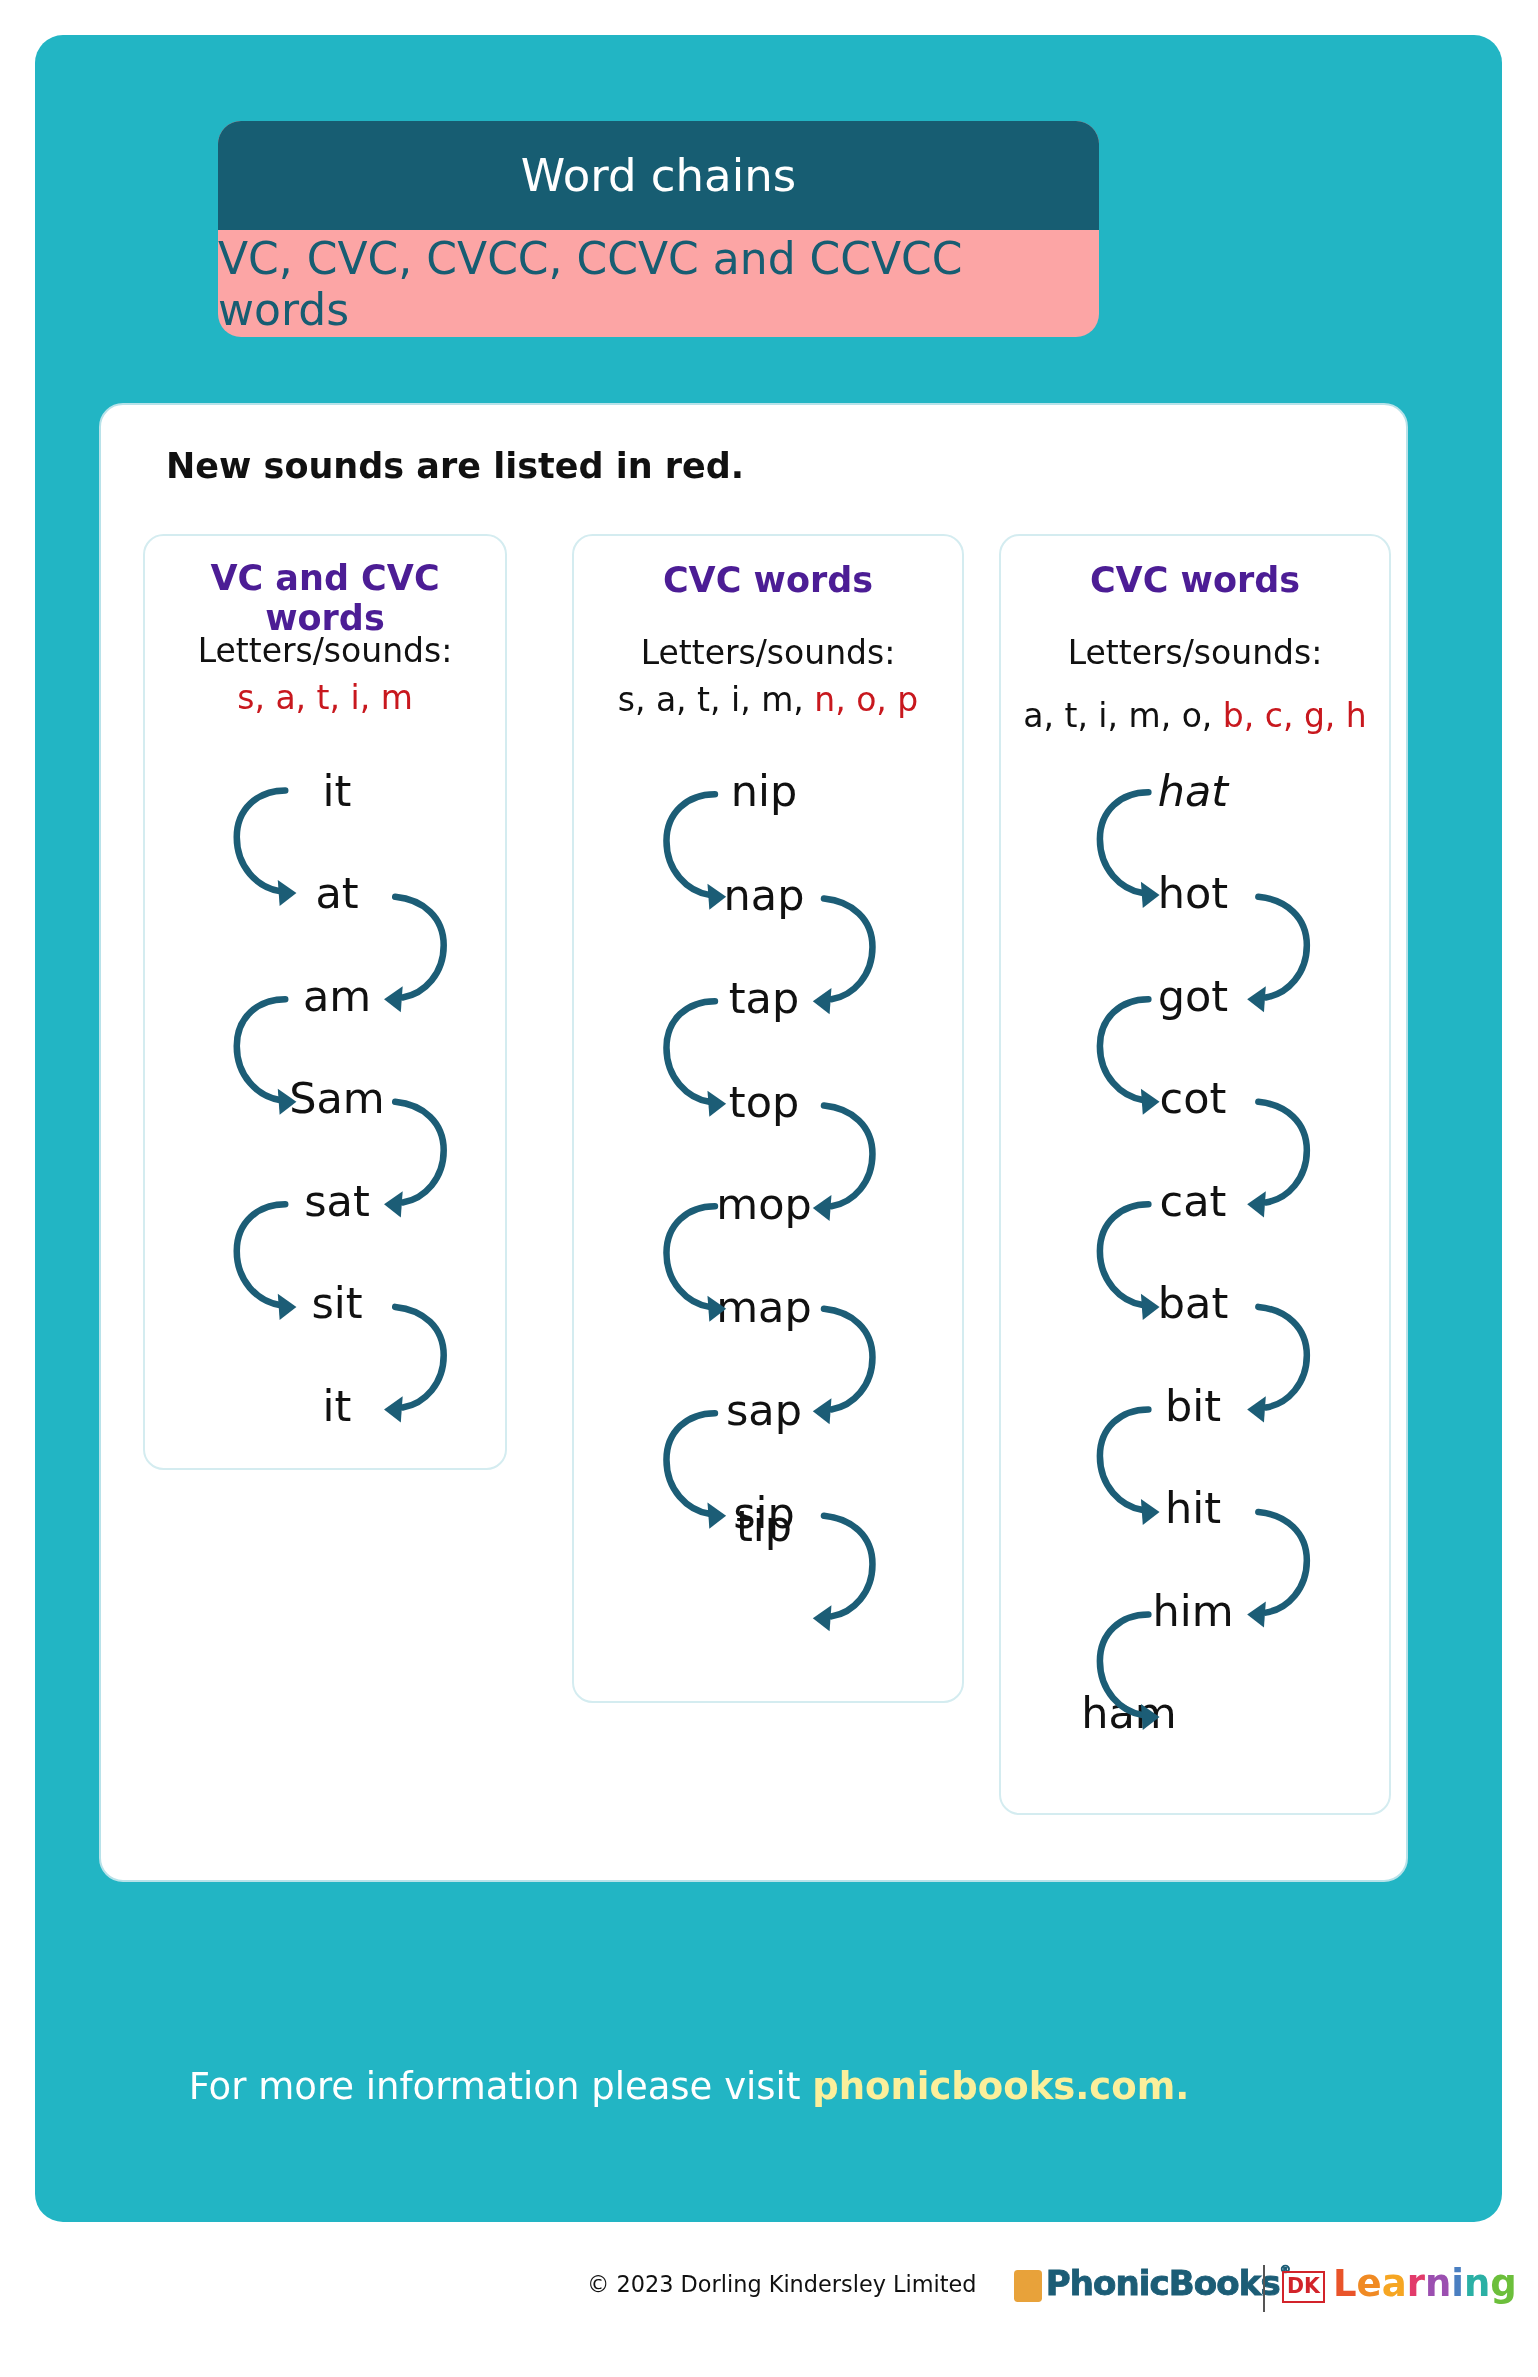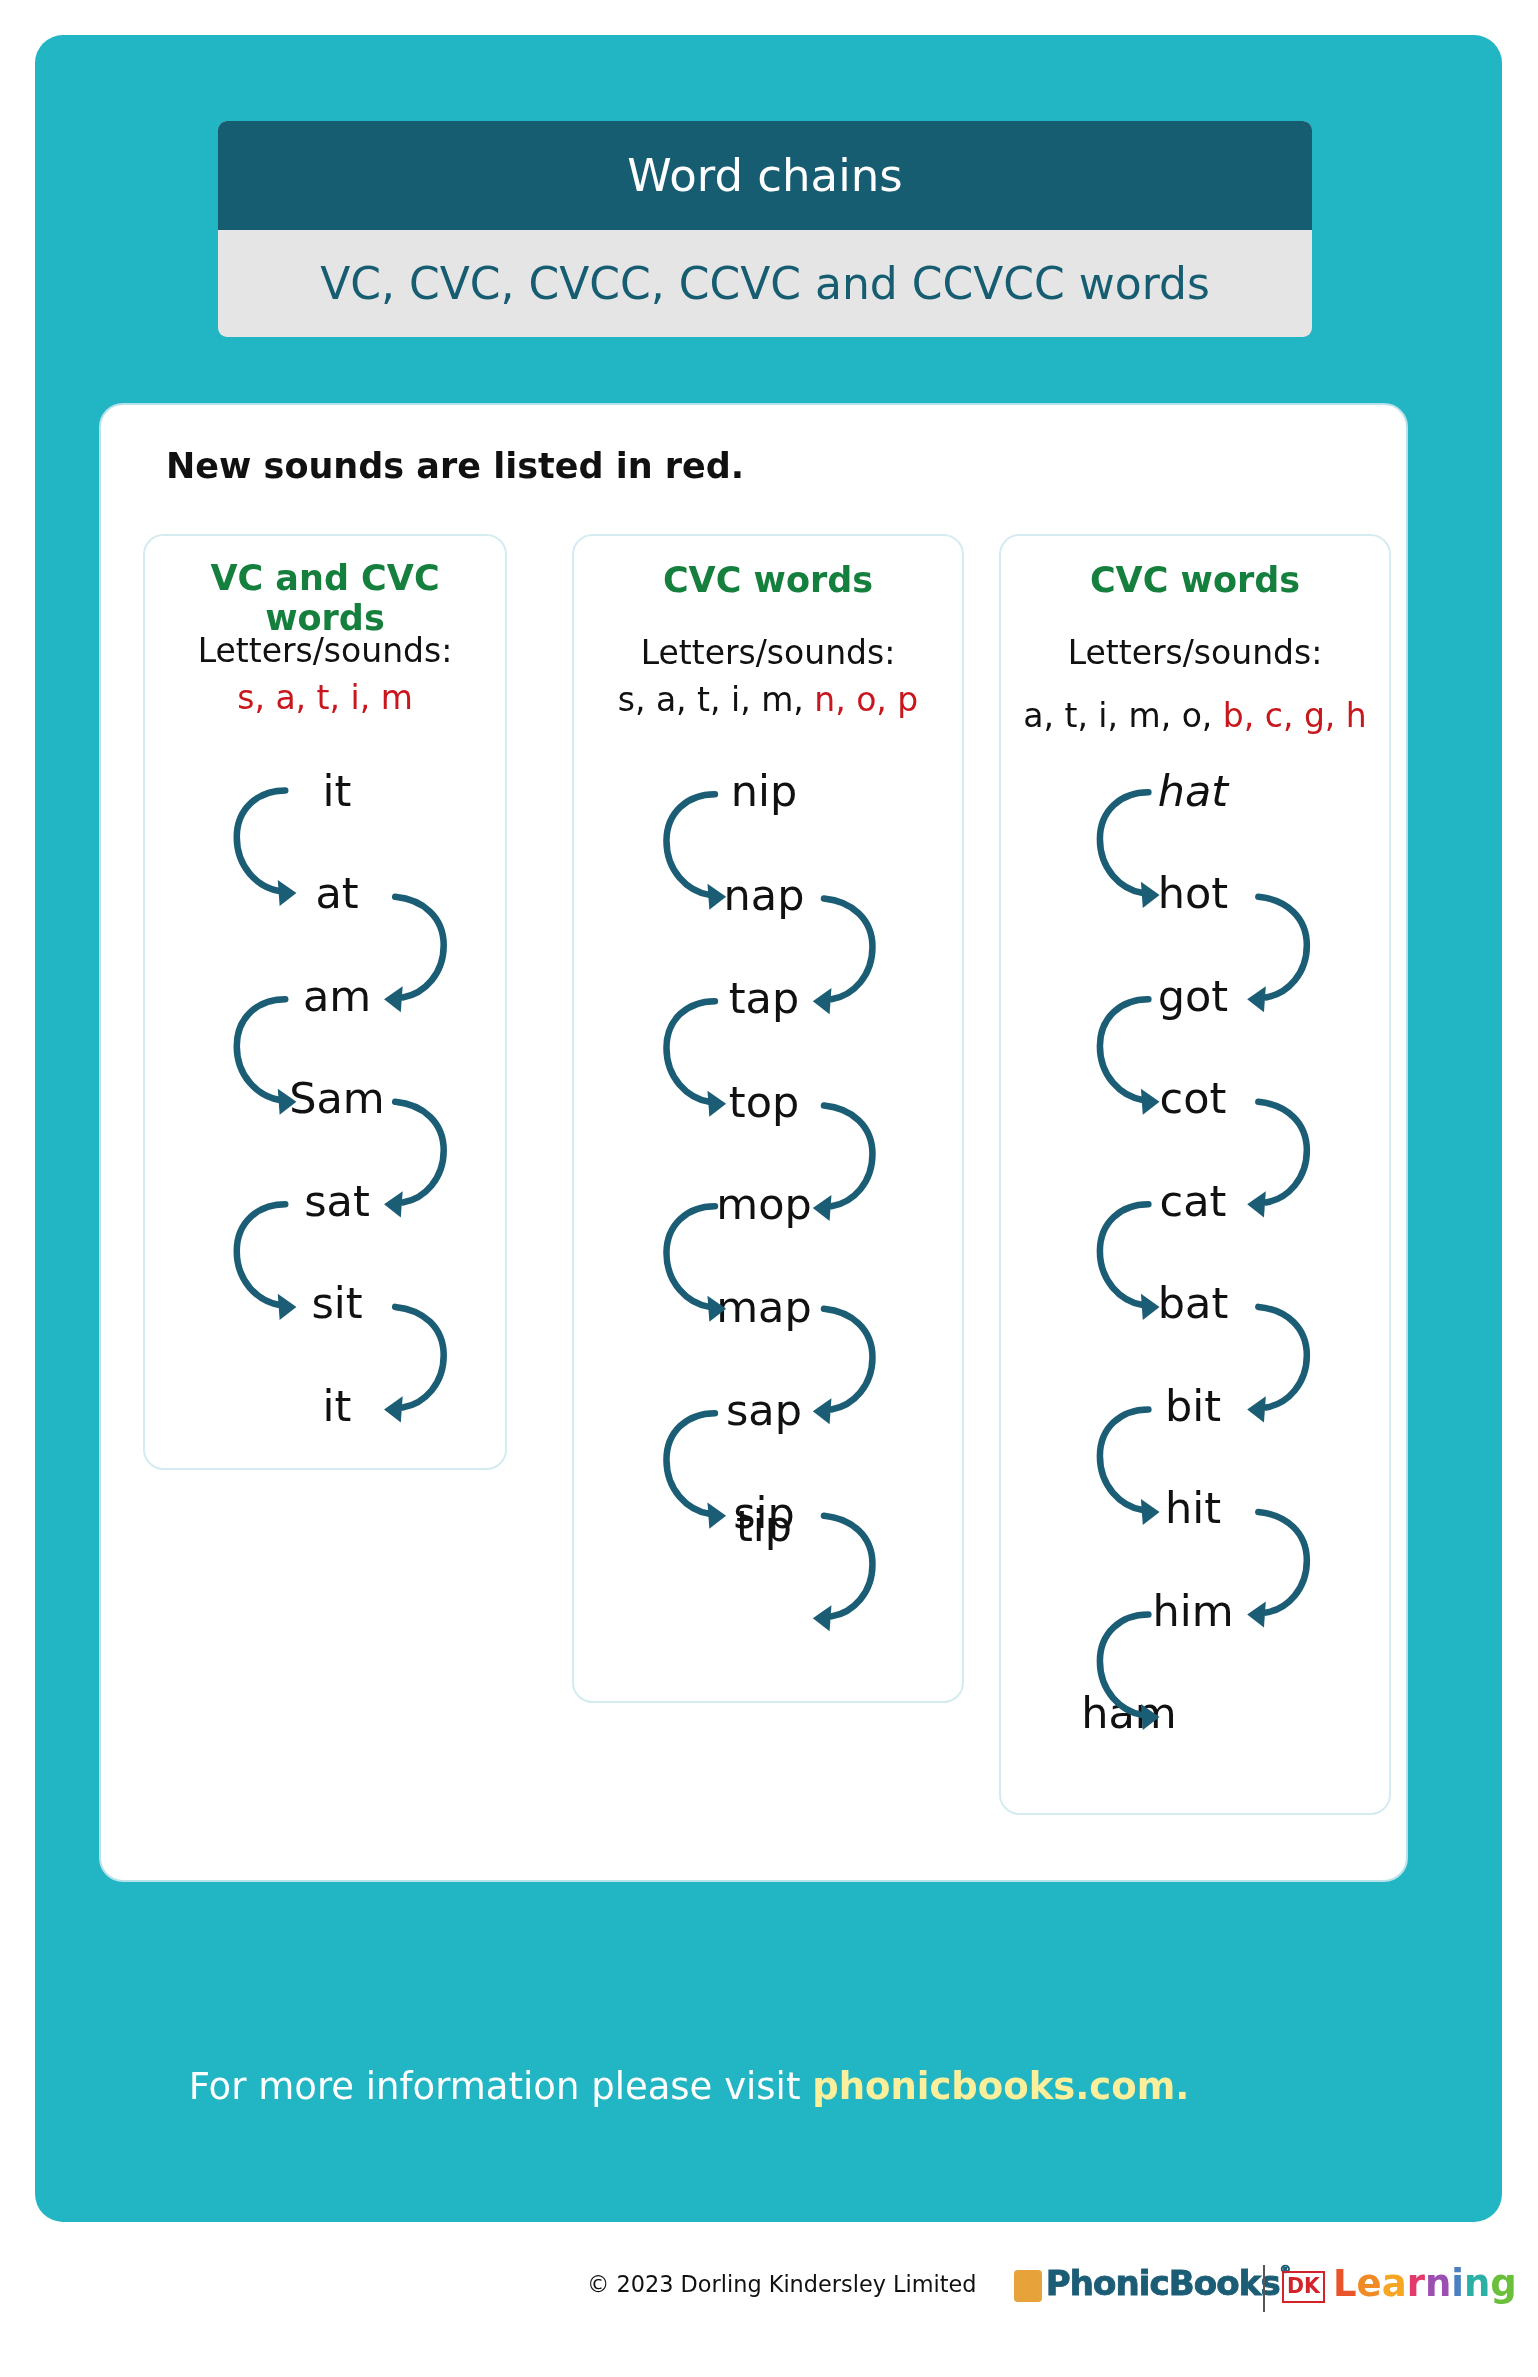--- a/index.html
+++ b/index.html
@@ -5,7 +5,7 @@
   html, body { margin:0; padding:0; background:#ffffff; }
   body { width:1538px; height:2377px; position:relative; overflow:hidden; font-family:"DejaVu Sans", sans-serif; }
   .teal-panel { position:absolute; left:35px; top:35px; width:1467px; height:2187px; background:#22b5c4; border-radius:28px; }
-  .header { position:absolute; left:218px; top:121px; width:1094px; height:216px; border-radius:9px; overflow:hidden; background:#e5e5e5; }
+  .header { position:absolute; left:218px; top:121px; width:881px; height:216px; border-radius:23px; overflow:hidden; background:#fca5a5; }
   .header-top { height:109px; background:#175d72; color:#ffffff; display:flex; align-items:center; justify-content:center; font-size:45px; font-family:"DejaVu Sans", sans-serif; }
   .header-bottom { height:107px; display:flex; align-items:center; justify-content:center; color:#175d72; font-size:44px; }
   .white-panel { position:absolute; left:99px; top:403px; width:1309px; height:1479px; background:#ffffff; border-radius:24px; border:2.8px solid #b8e2e9; box-sizing:border-box; }

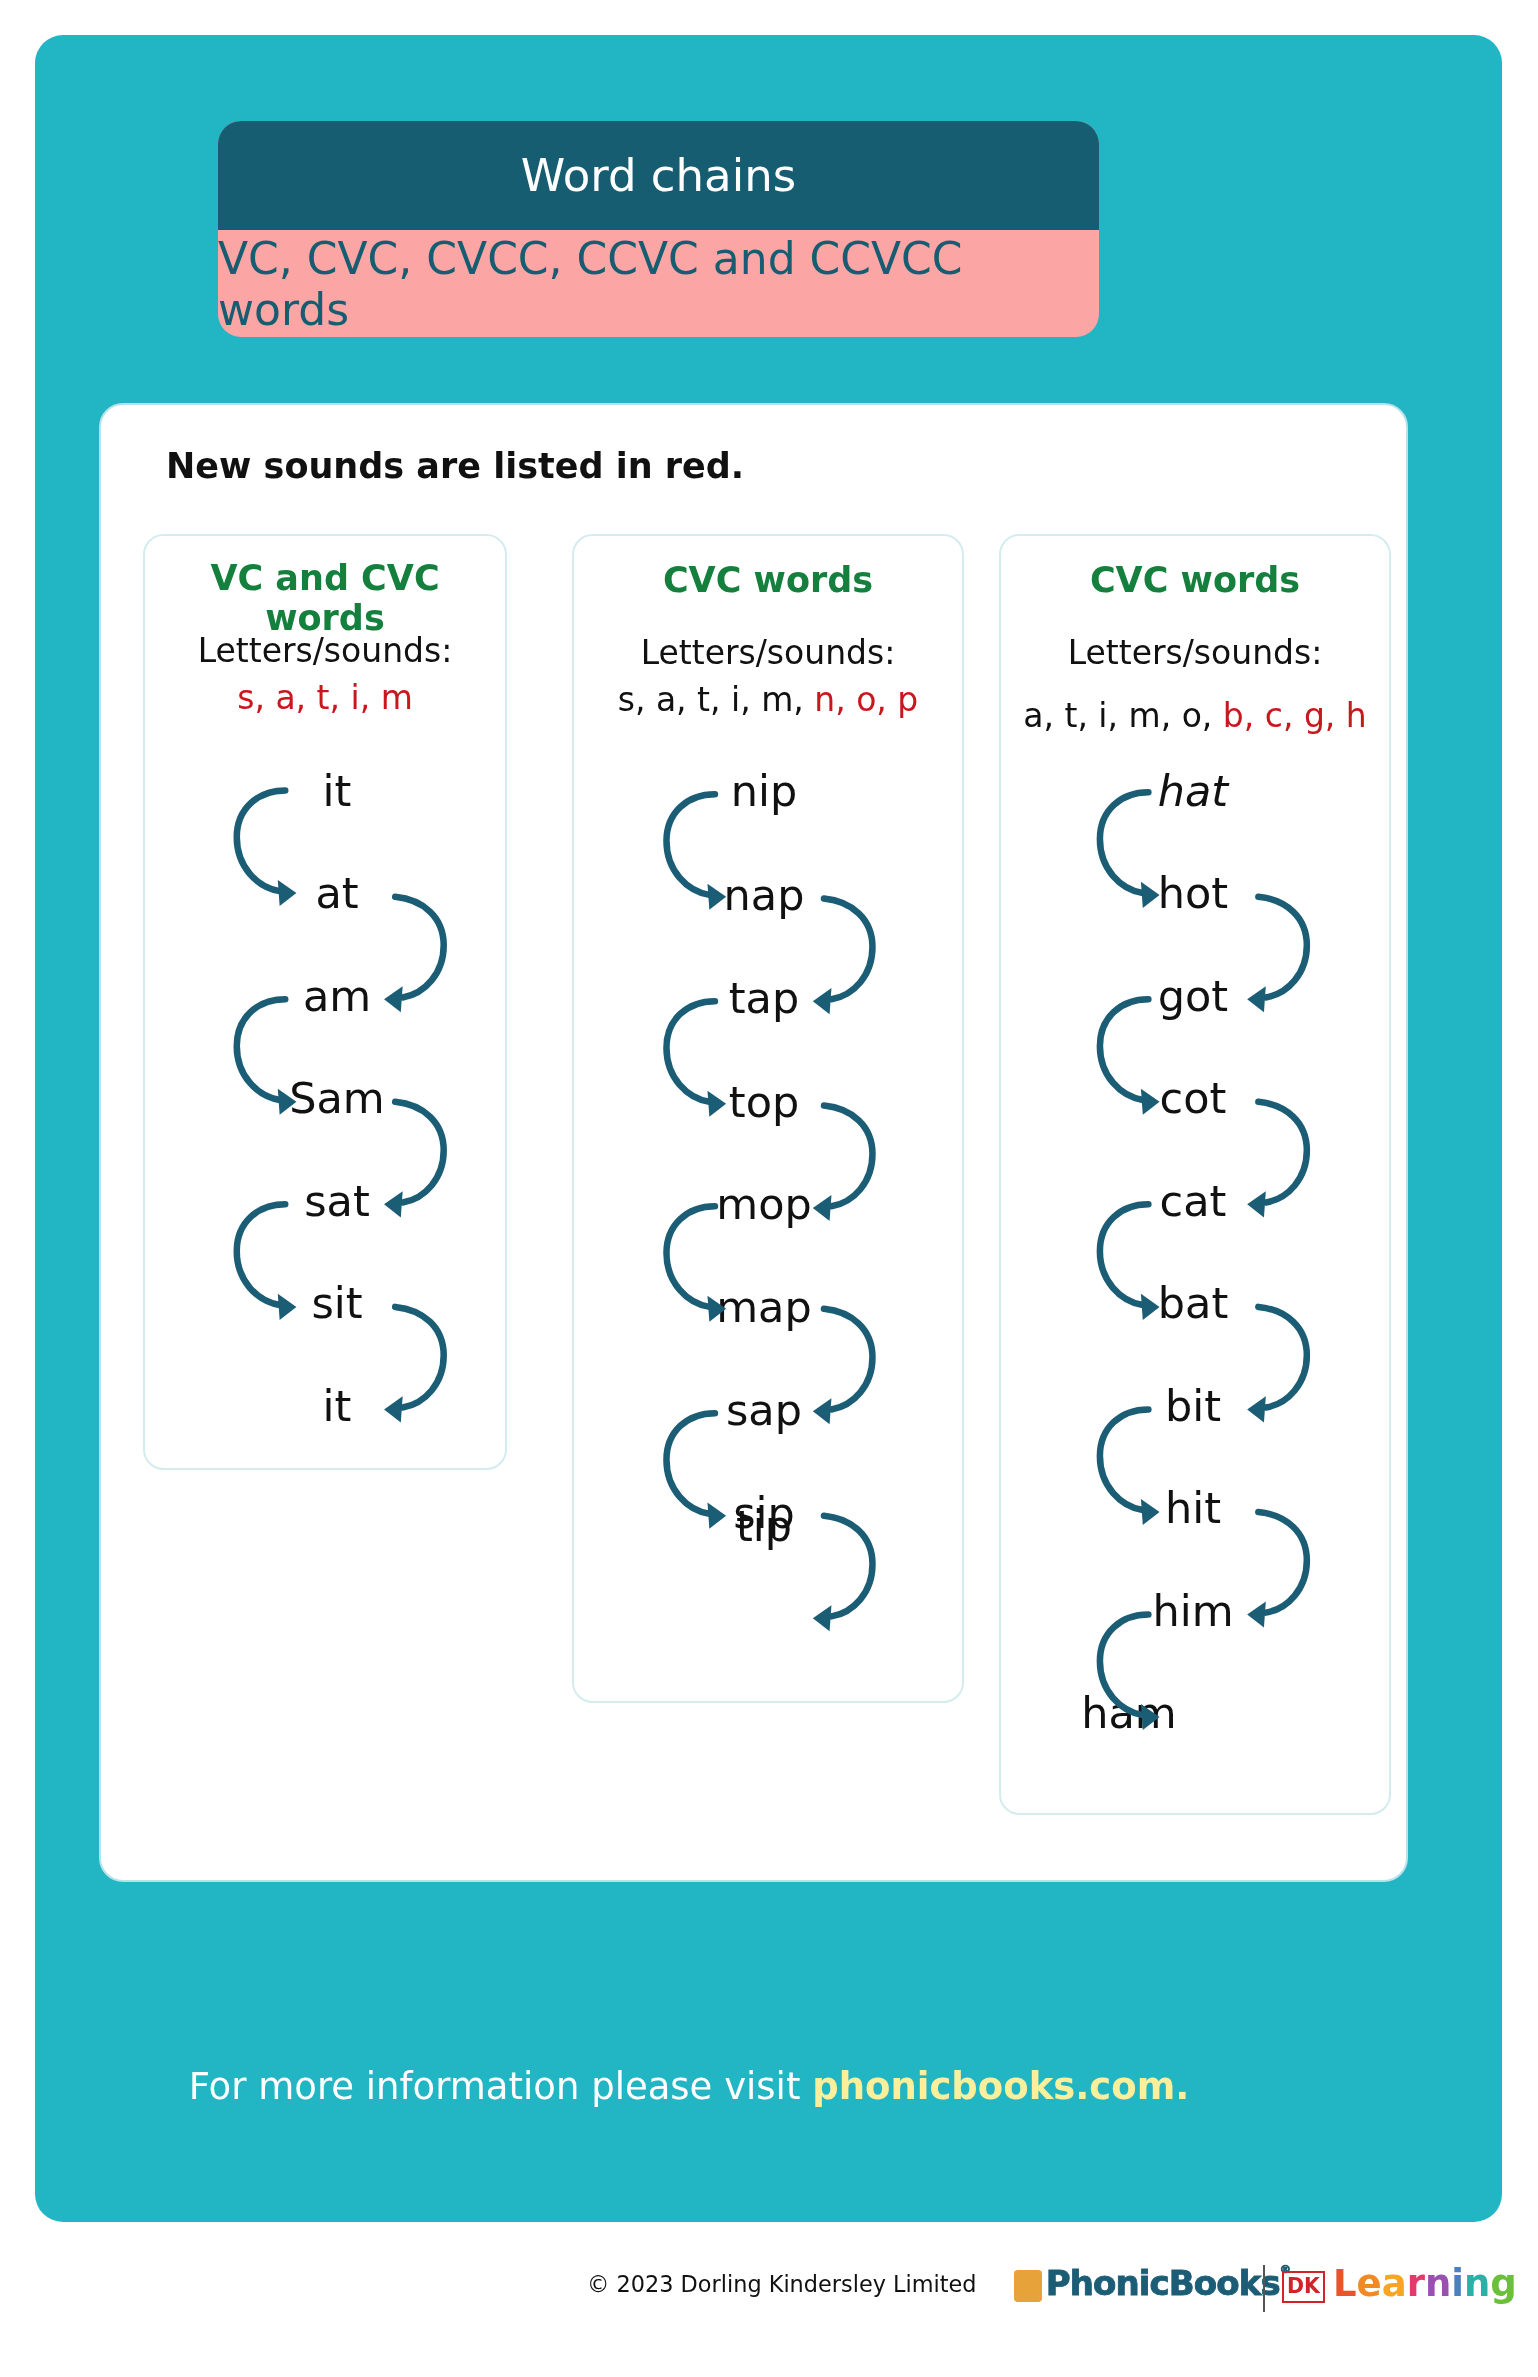--- a/index.html
+++ b/index.html
@@ -11,7 +11,7 @@
   .white-panel { position:absolute; left:99px; top:403px; width:1309px; height:1479px; background:#ffffff; border-radius:24px; border:2.8px solid #b8e2e9; box-sizing:border-box; }
   .note { position:absolute; left:166px; top:446px; font-size:35px; font-weight:bold; color:#111; }
   .col-box { position:absolute; background:#fff; border:2.8px solid #d4ecf0; border-radius:20.5px; box-sizing:border-box; }
-  .col-title { position:absolute; left:0; right:0; text-align:center; font-size:35px; font-weight:bold; color:#15803d; }
+  .col-title { position:absolute; left:0; right:0; text-align:center; font-size:35px; font-weight:bold; color:#4c1d95; }
   .col-sub { position:absolute; left:0; right:0; text-align:center; font-size:33px; color:#111; }
   .col-sounds { position:absolute; left:0; right:0; text-align:center; font-size:33px; color:#111; }
   .red { color:#c8181e; }

